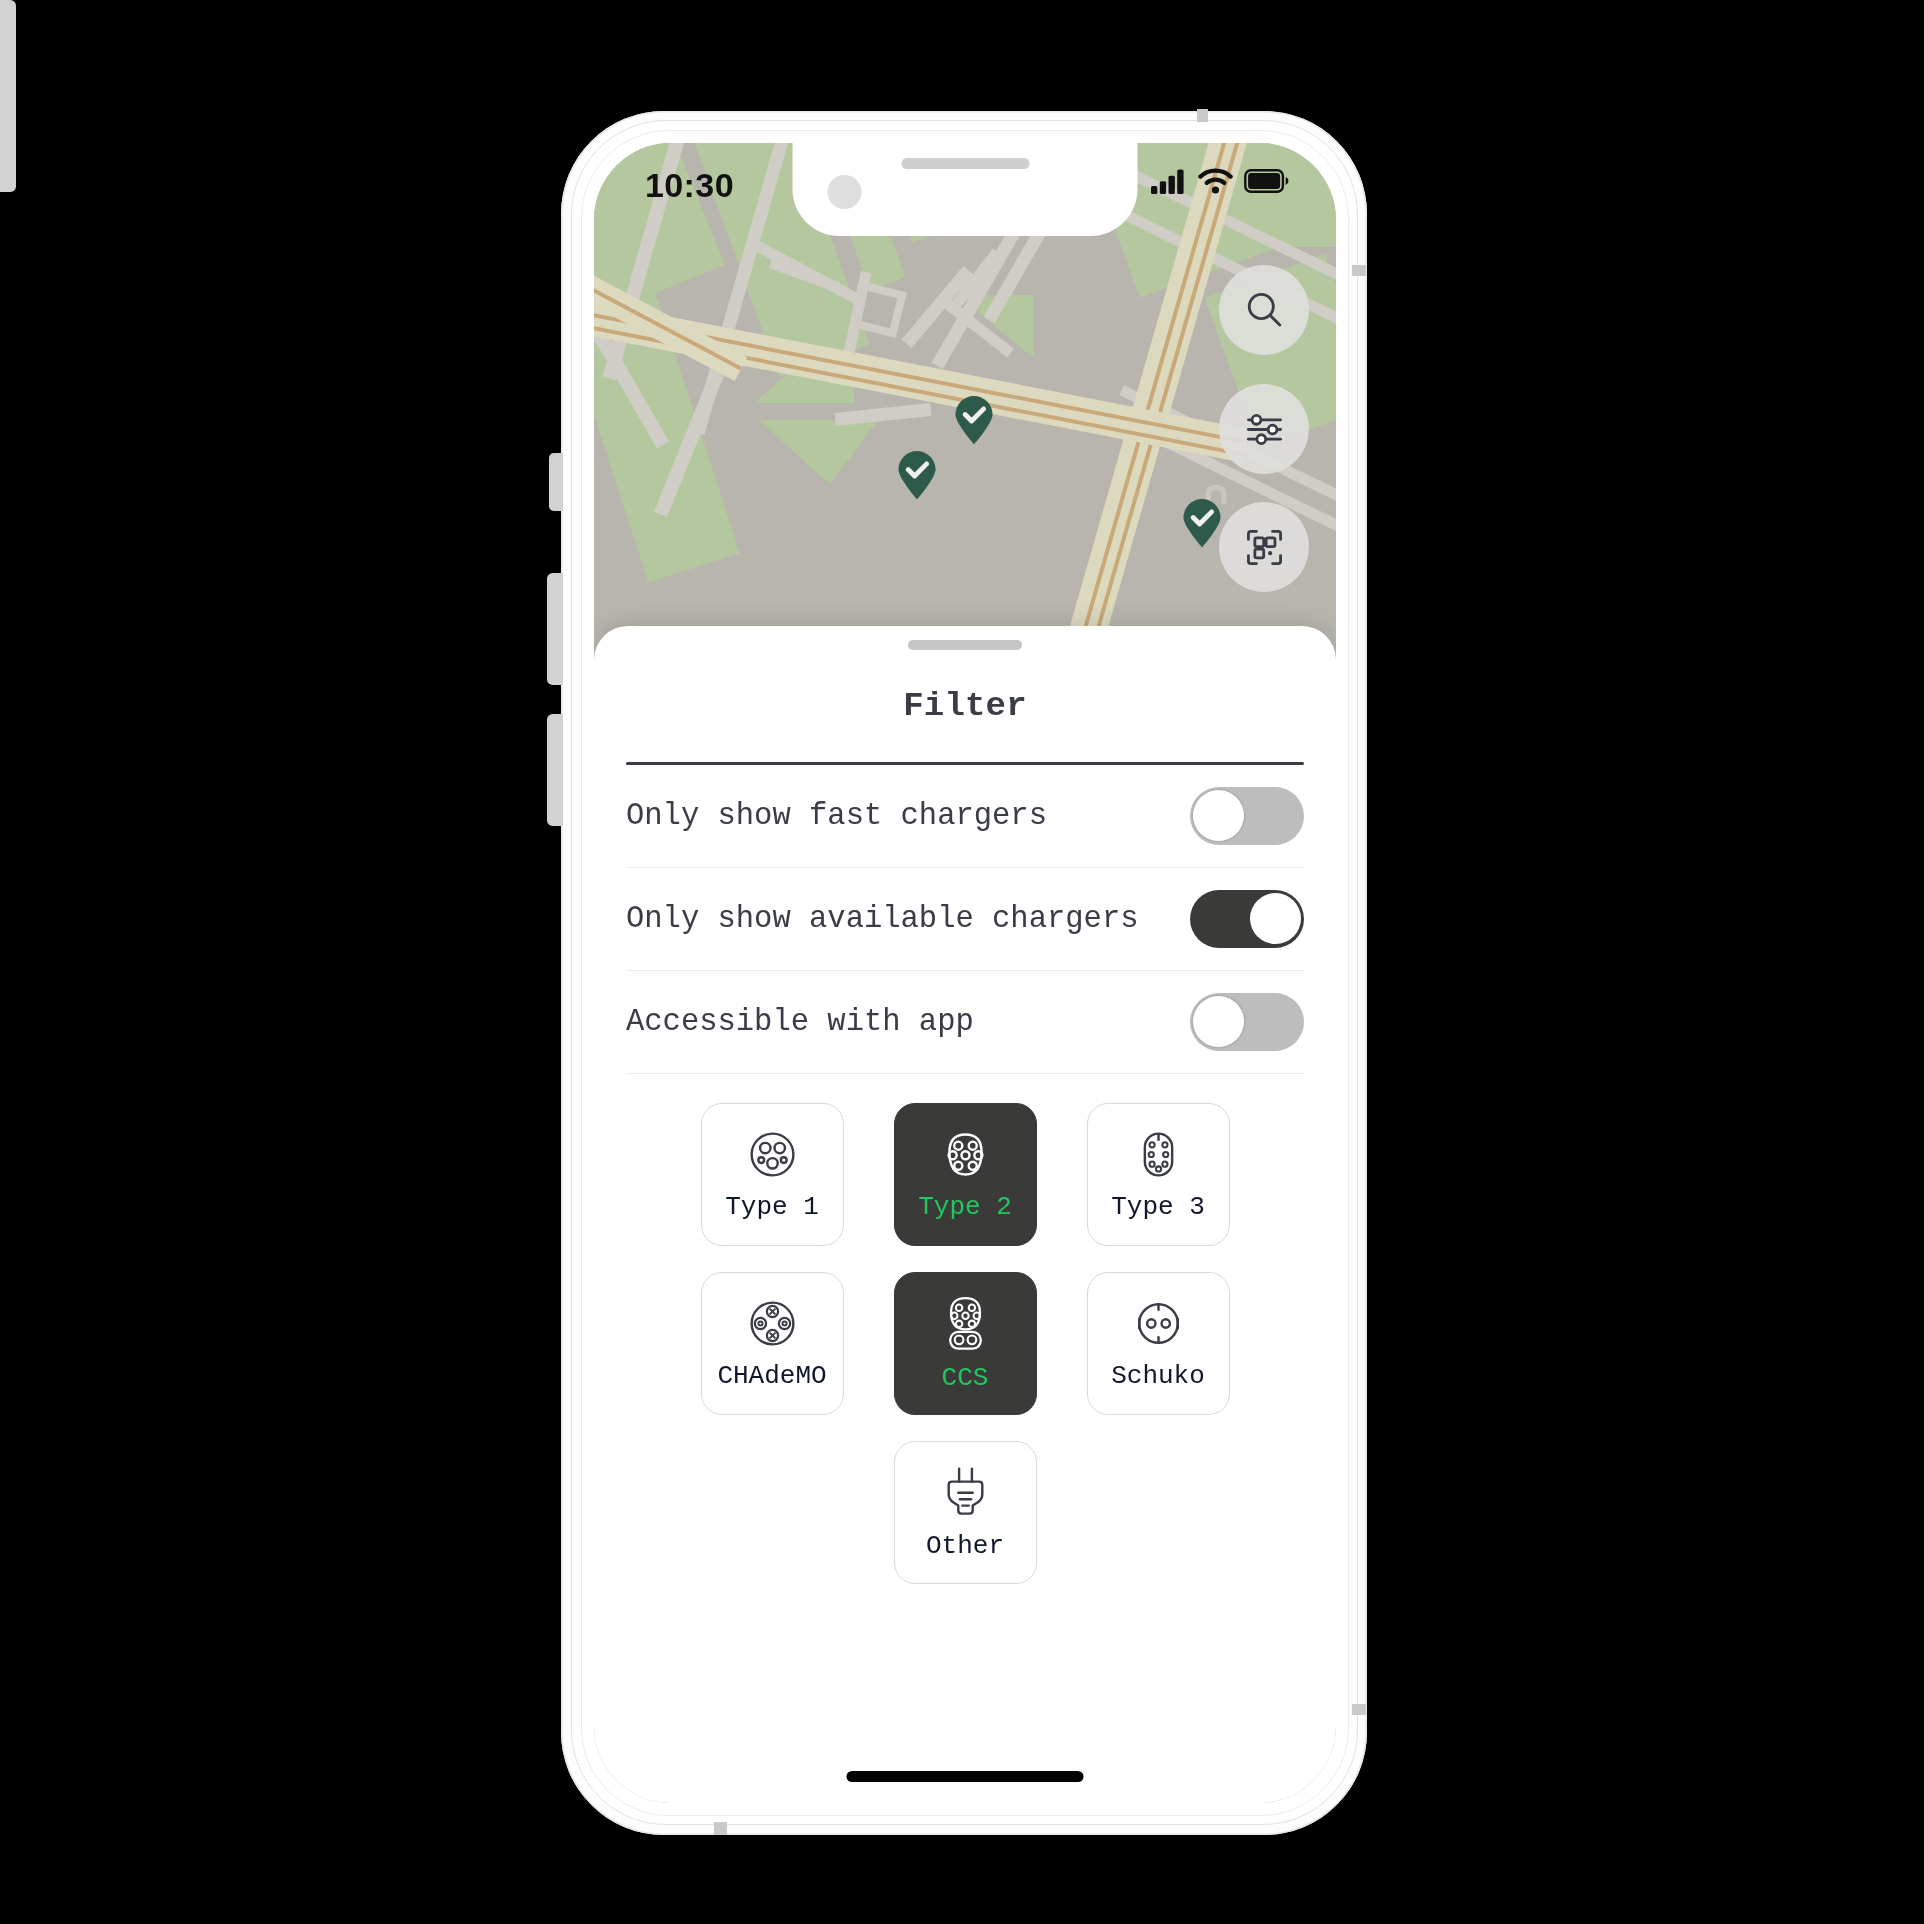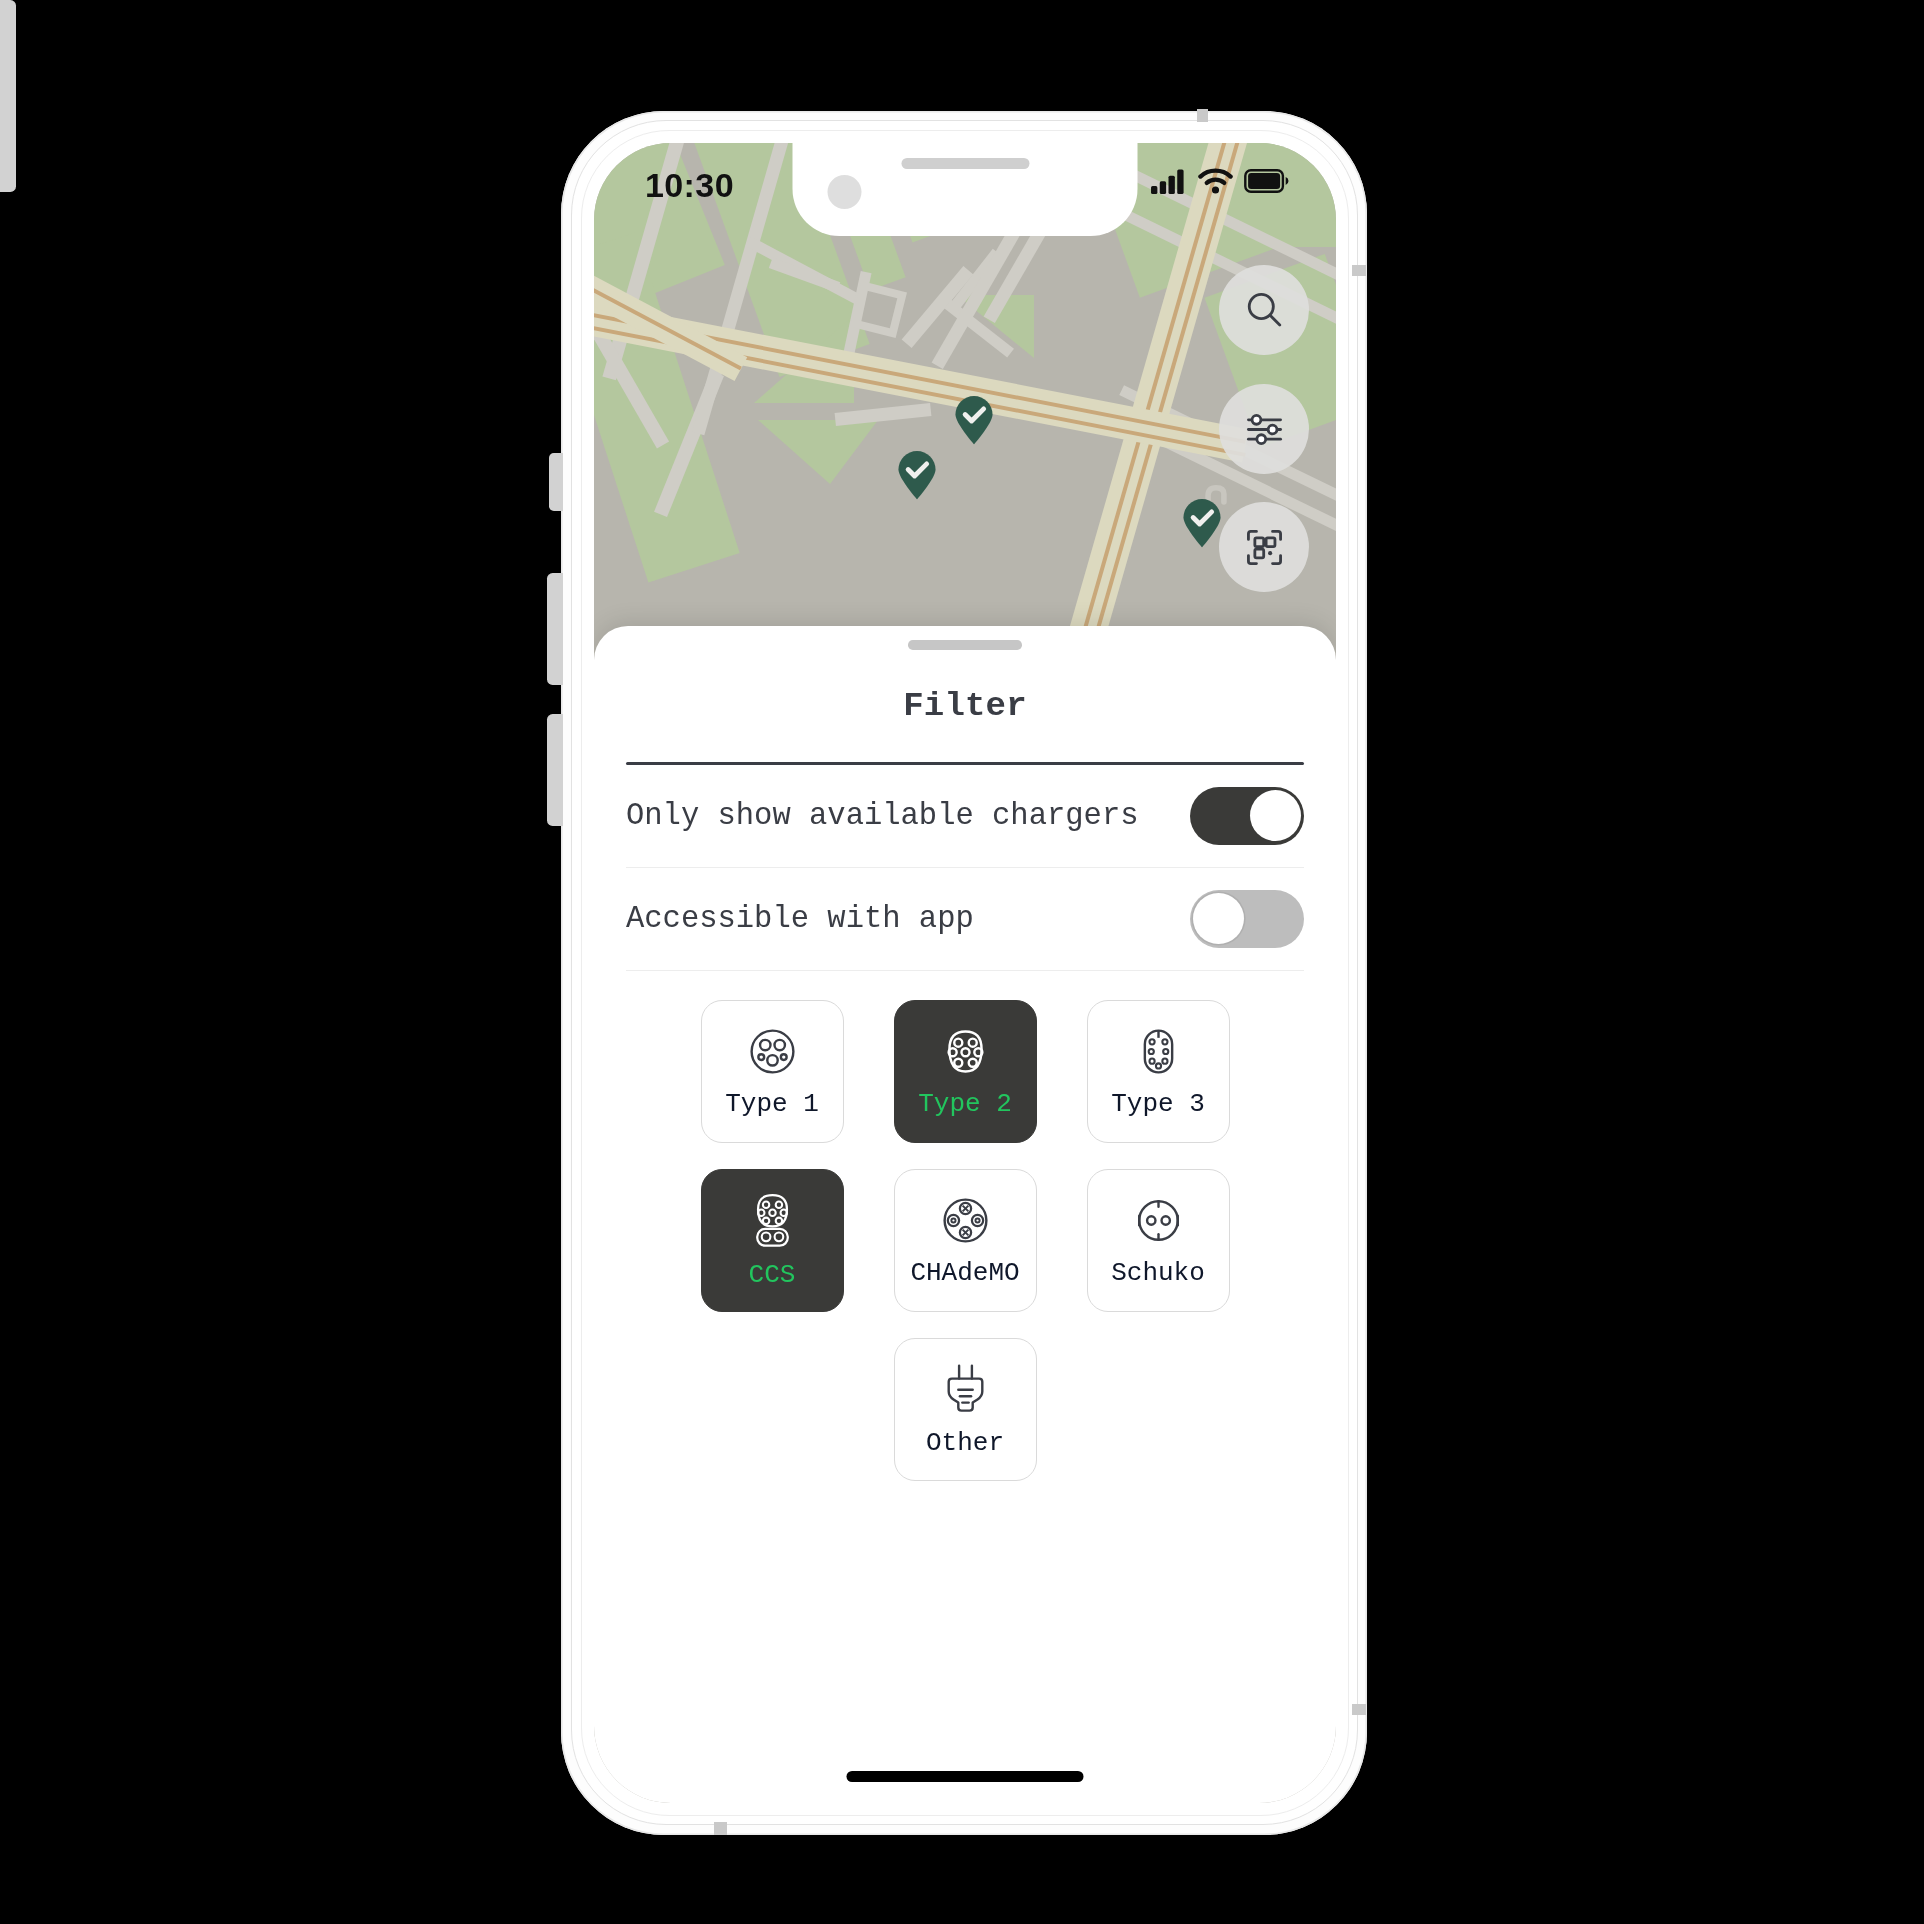--- a/index.html
+++ b/index.html
@@ -277,6 +277,12 @@
       <div class="sheet-title">Filter</div>
       <div class="title-rule"></div>
 
+      <div class="row">
+        <div class="row-label">Only show fast chargers</div>
+        <div class="toggle off">
+          <div class="knob"></div>
+        </div>
+      </div>
 
       <div class="row">
         <div class="row-label">Only show available chargers</div>

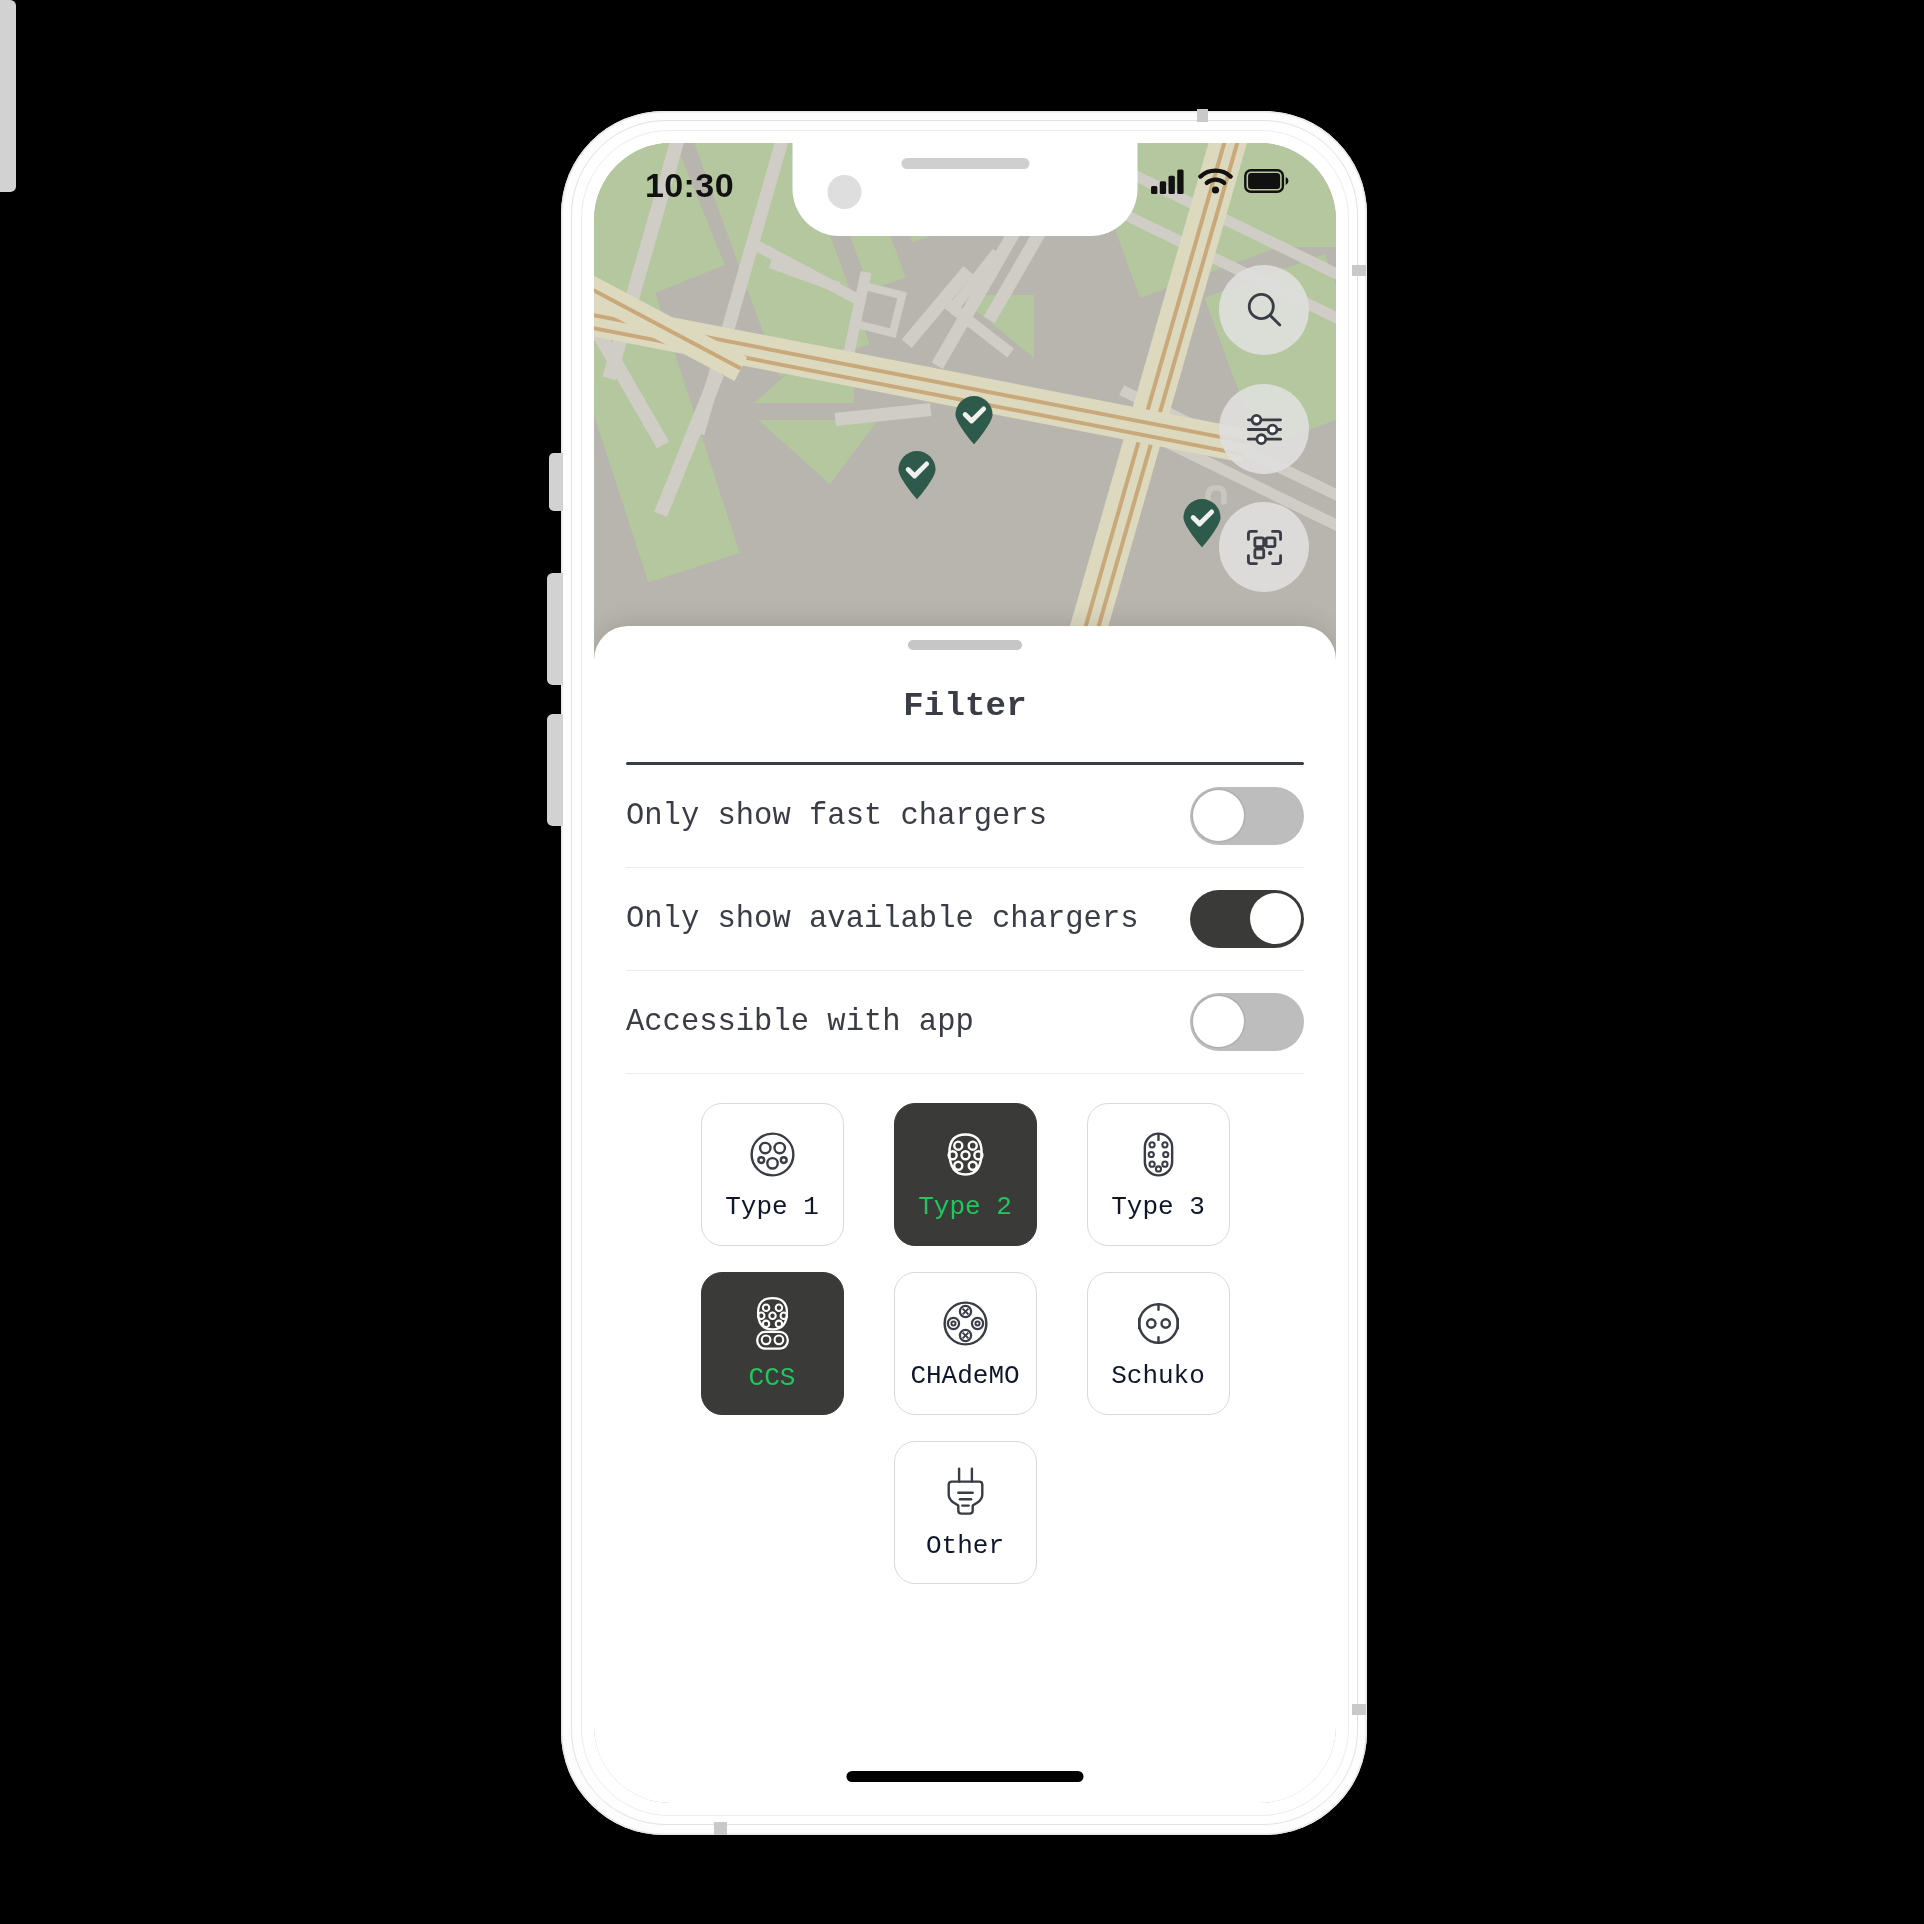--- a/index.html
+++ b/index.html
@@ -348,6 +348,23 @@
 
         <div class="plug-row">
 
+          <div class="tile">
+            <svg width="53" height="53" viewBox="0 0 66 66">
+              <circle cx="33" cy="33" r="26" stroke="#3a3d45" stroke-width="3" fill="none"></circle>
+              <circle cx="33" cy="18" r="7" stroke="#3a3d45" stroke-width="2.8" fill="none"></circle>
+              <line x1="29.4" y1="14.4" x2="36.6" y2="21.6" stroke="#3a3d45" stroke-width="2.4"></line>
+              <line x1="36.6" y1="14.4" x2="29.4" y2="21.6" stroke="#3a3d45" stroke-width="2.4"></line>
+              <circle cx="33" cy="48" r="7" stroke="#3a3d45" stroke-width="2.8" fill="none"></circle>
+              <line x1="29.4" y1="44.4" x2="36.6" y2="51.6" stroke="#3a3d45" stroke-width="2.4"></line>
+              <line x1="36.6" y1="44.4" x2="29.4" y2="51.6" stroke="#3a3d45" stroke-width="2.4"></line>
+              <circle cx="18" cy="33" r="7" stroke="#3a3d45" stroke-width="2.8" fill="none"></circle>
+              <circle cx="18" cy="33" r="2.6" stroke="#3a3d45" stroke-width="2.4" fill="none"></circle>
+              <circle cx="48" cy="33" r="7" stroke="#3a3d45" stroke-width="2.8" fill="none"></circle>
+              <circle cx="48" cy="33" r="2.6" stroke="#3a3d45" stroke-width="2.4" fill="none"></circle>
+            </svg>
+            <div class="tile-label">CHAdeMO</div>
+          </div>
+
           <div class="tile sel">
             <svg width="53" height="58" viewBox="0 0 66 72">
               <path d="M15 23 Q15 5 33 5 Q51 5 51 23 Q51 44 33 44 Q15 44 15 23 Z" stroke="#ffffff" stroke-width="2.8" fill="none"></path>
@@ -367,23 +384,6 @@
 
           <div class="tile">
             <svg width="53" height="53" viewBox="0 0 66 66">
-              <circle cx="33" cy="33" r="26" stroke="#3a3d45" stroke-width="3" fill="none"></circle>
-              <circle cx="33" cy="18" r="7" stroke="#3a3d45" stroke-width="2.8" fill="none"></circle>
-              <line x1="29.4" y1="14.4" x2="36.6" y2="21.6" stroke="#3a3d45" stroke-width="2.4"></line>
-              <line x1="36.6" y1="14.4" x2="29.4" y2="21.6" stroke="#3a3d45" stroke-width="2.4"></line>
-              <circle cx="33" cy="48" r="7" stroke="#3a3d45" stroke-width="2.8" fill="none"></circle>
-              <line x1="29.4" y1="44.4" x2="36.6" y2="51.6" stroke="#3a3d45" stroke-width="2.4"></line>
-              <line x1="36.6" y1="44.4" x2="29.4" y2="51.6" stroke="#3a3d45" stroke-width="2.4"></line>
-              <circle cx="18" cy="33" r="7" stroke="#3a3d45" stroke-width="2.8" fill="none"></circle>
-              <circle cx="18" cy="33" r="2.6" stroke="#3a3d45" stroke-width="2.4" fill="none"></circle>
-              <circle cx="48" cy="33" r="7" stroke="#3a3d45" stroke-width="2.8" fill="none"></circle>
-              <circle cx="48" cy="33" r="2.6" stroke="#3a3d45" stroke-width="2.4" fill="none"></circle>
-            </svg>
-            <div class="tile-label">CHAdeMO</div>
-          </div>
-
-          <div class="tile">
-            <svg width="53" height="53" viewBox="0 0 66 66">
               <circle cx="33" cy="33" r="24" stroke="#3a3d45" stroke-width="3" fill="none"></circle>
               <circle cx="24" cy="33" r="5.2" stroke="#3a3d45" stroke-width="3" fill="none"></circle>
               <circle cx="42" cy="33" r="5.2" stroke="#3a3d45" stroke-width="3" fill="none"></circle>

